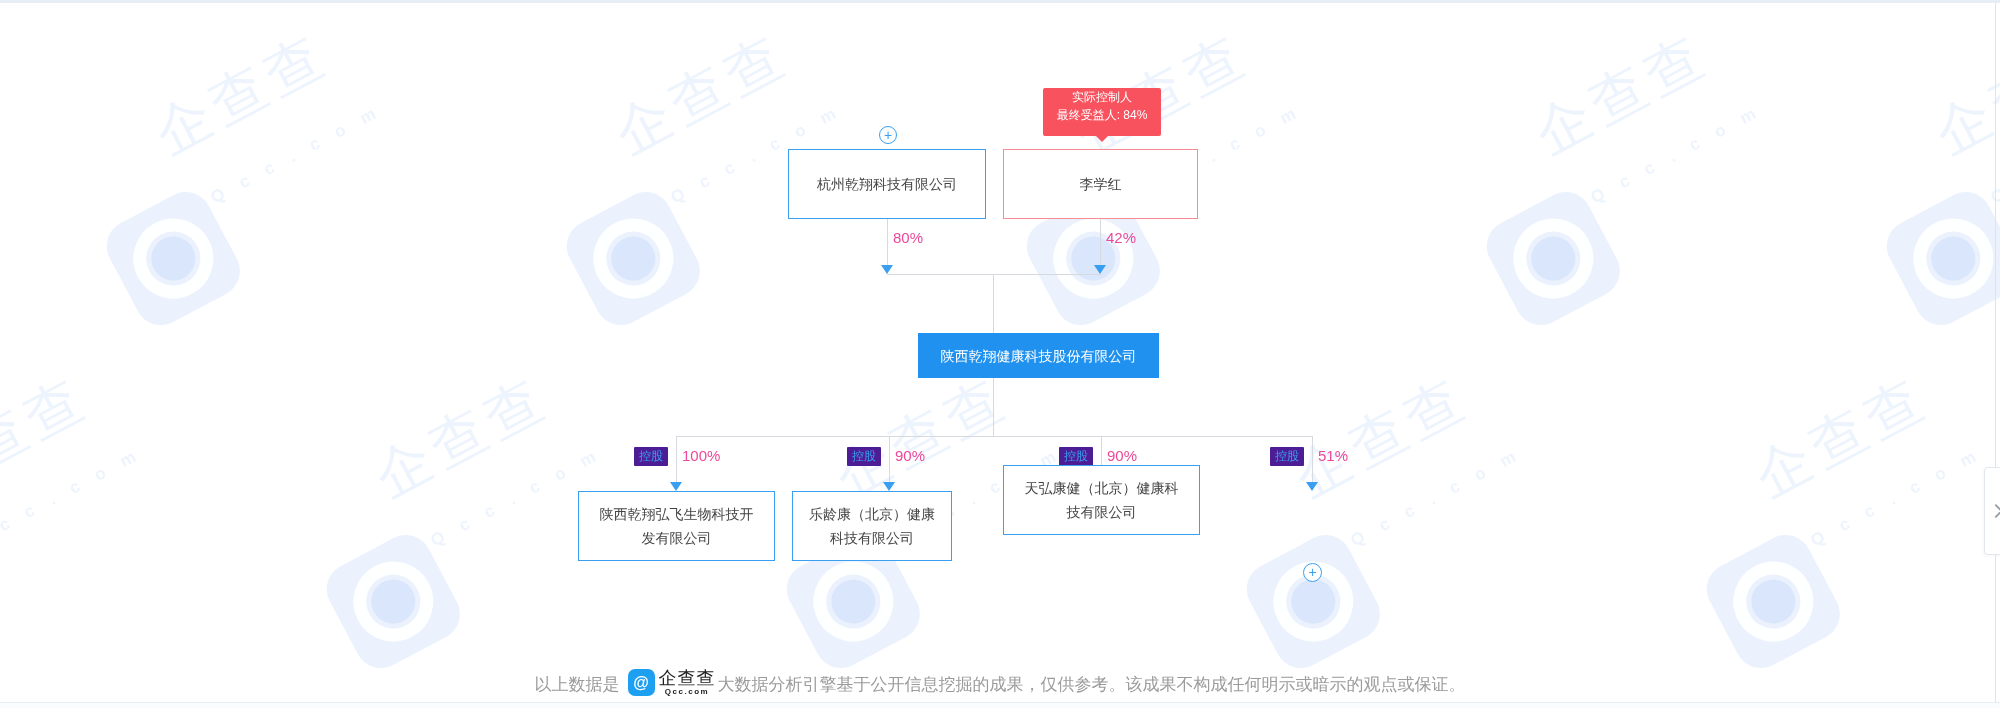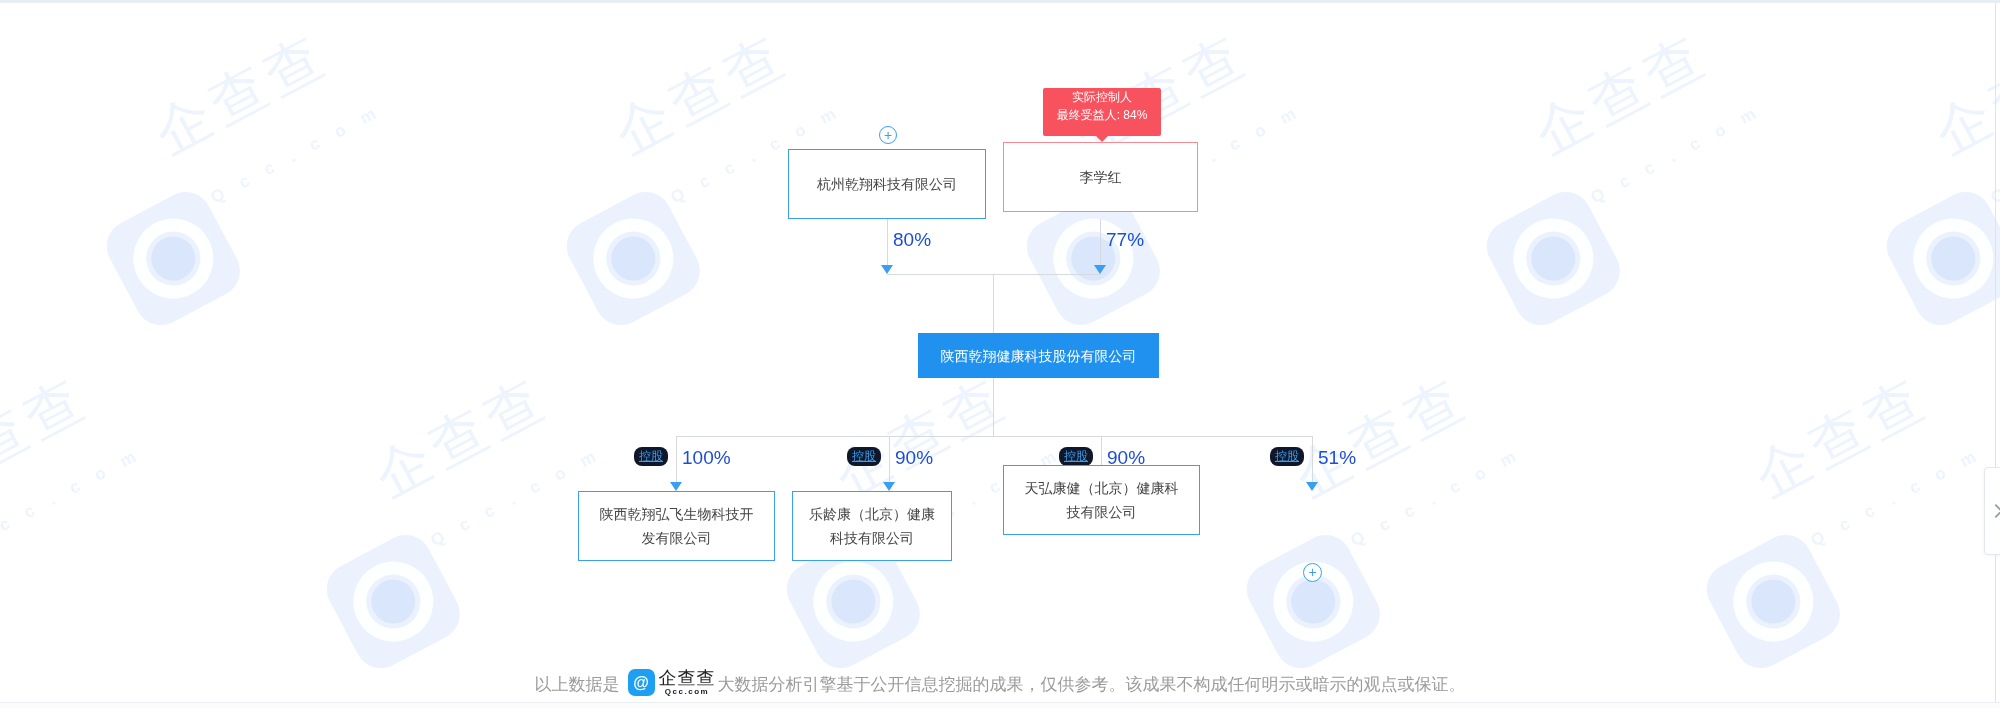--- a/index.html
+++ b/index.html
@@ -158,7 +158,7 @@
     <div class="node company" style="left:788px;top:149px;width:198px;height:70px">
       <span>杭州乾翔科技有限公司</span>
     </div>
-    <div class="node person" style="left:1003px;top:142px;width:195px;height:70px">
+    <div class="node person" style="left:1003px;top:149px;width:195px;height:70px">
       <span>李学红</span>
     </div>
 

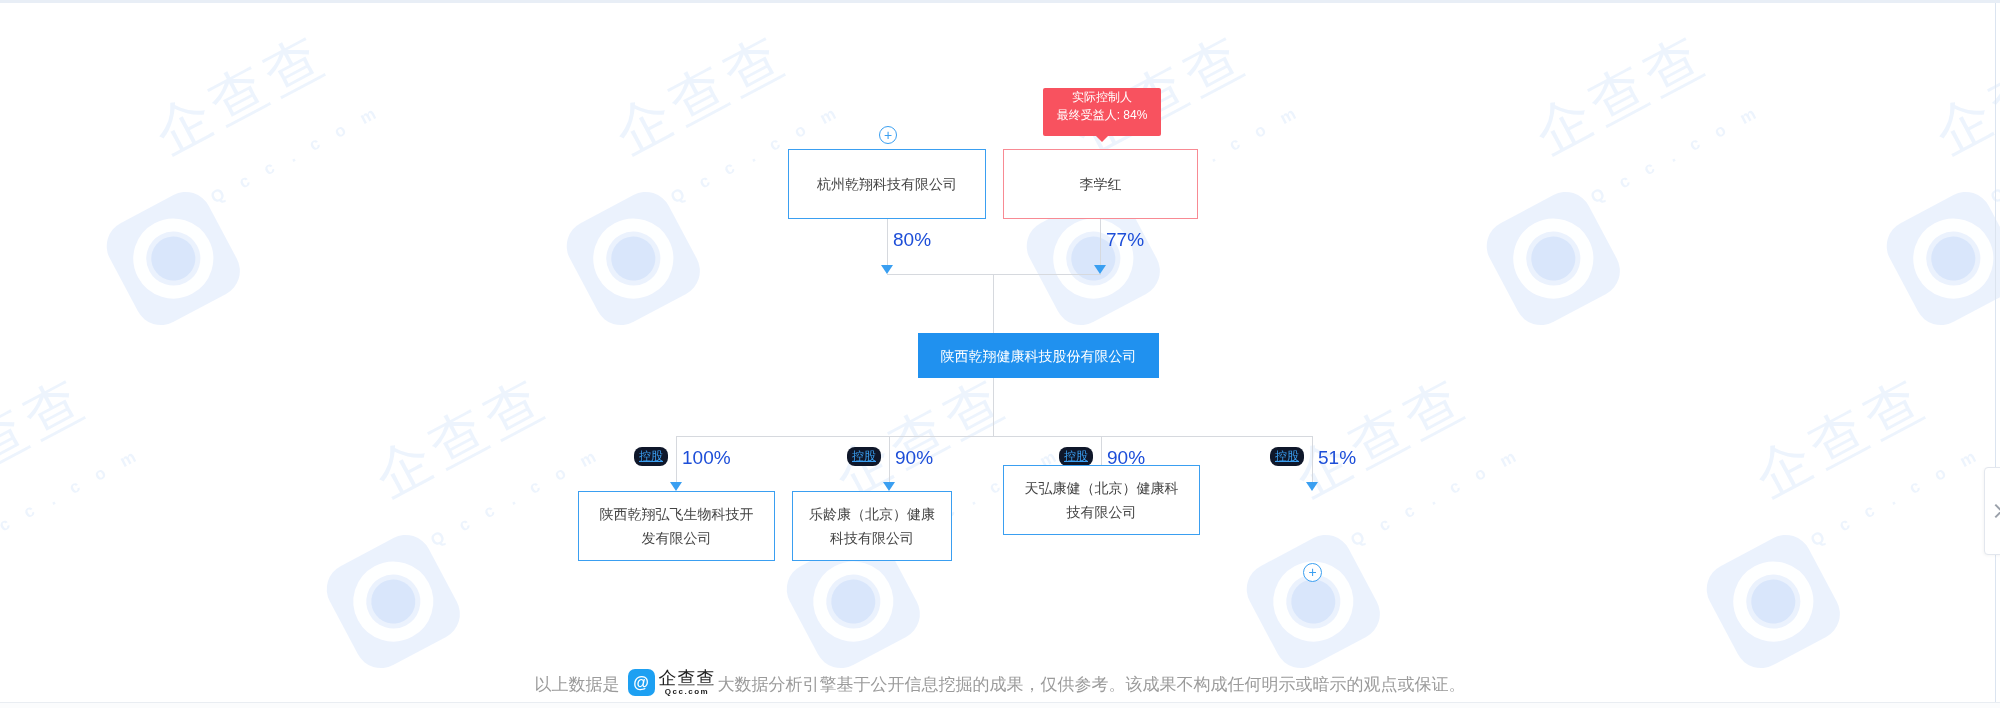--- a/index.html
+++ b/index.html
@@ -34,7 +34,7 @@
   .vline{position:absolute;width:1px;background:#d6d9de;}
   .hline{position:absolute;height:1px;background:#d6d9de;}
   .arrow{position:absolute;width:0;height:0;border-left:6px solid transparent;border-right:6px solid transparent;border-top:9px solid #3a9ff1;}
-  .pct{position:absolute;color:#1d4ed8;font-size:19px;white-space:nowrap;}
+  .pct{position:absolute;color:#ec4899;font-size:15px;white-space:nowrap;}
   .tag{position:absolute;color:#3a9ff1;font-size:12px;background:#0f172a;padding:1px 5px;
     text-decoration:underline;cursor:pointer;white-space:nowrap;border-radius:8px;}
   .plus{position:absolute;width:18px;height:18px;border:1px solid #3a9ff1;border-radius:50%;background:#fff;

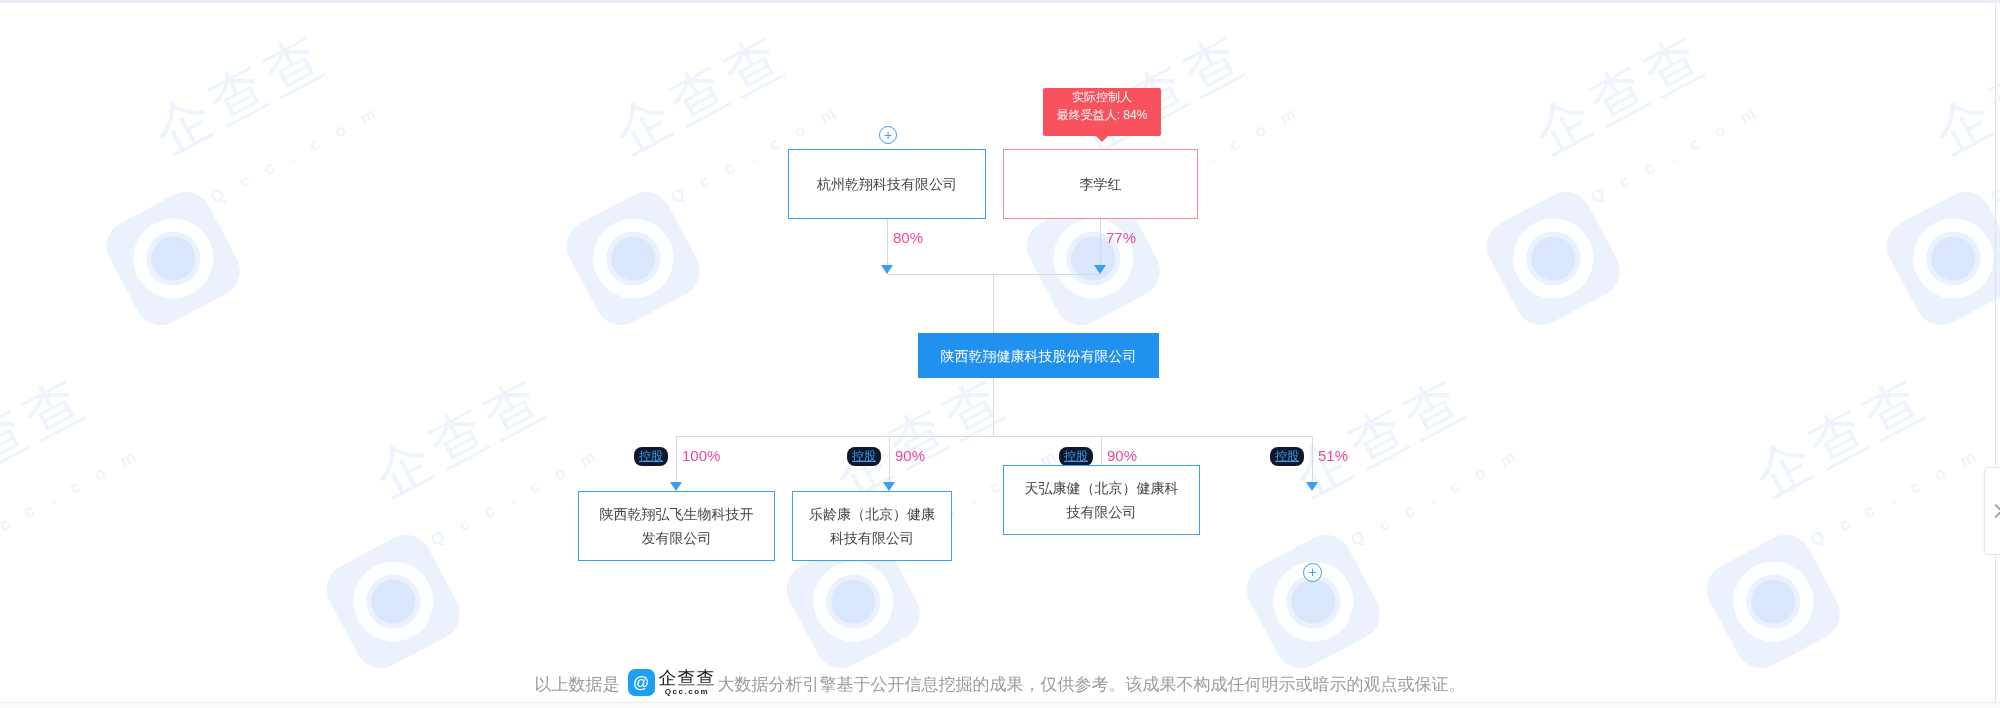--- a/index.html
+++ b/index.html
@@ -172,7 +172,7 @@
     <div class="pct" style="left:893px;top:229px">80%</div>
     <div class="vline" style="left:1100px;top:219px;height:47px"></div>
     <div class="arrow" style="left:1094px;top:265px"></div>
-    <div class="pct" style="left:1106px;top:229px">77%</div>
+    <div class="pct" style="left:1106px;top:229px">42%</div>
     <div class="hline" style="left:887px;top:274px;width:214px"></div>
     <div class="vline" style="left:993px;top:274px;height:59px"></div>
 

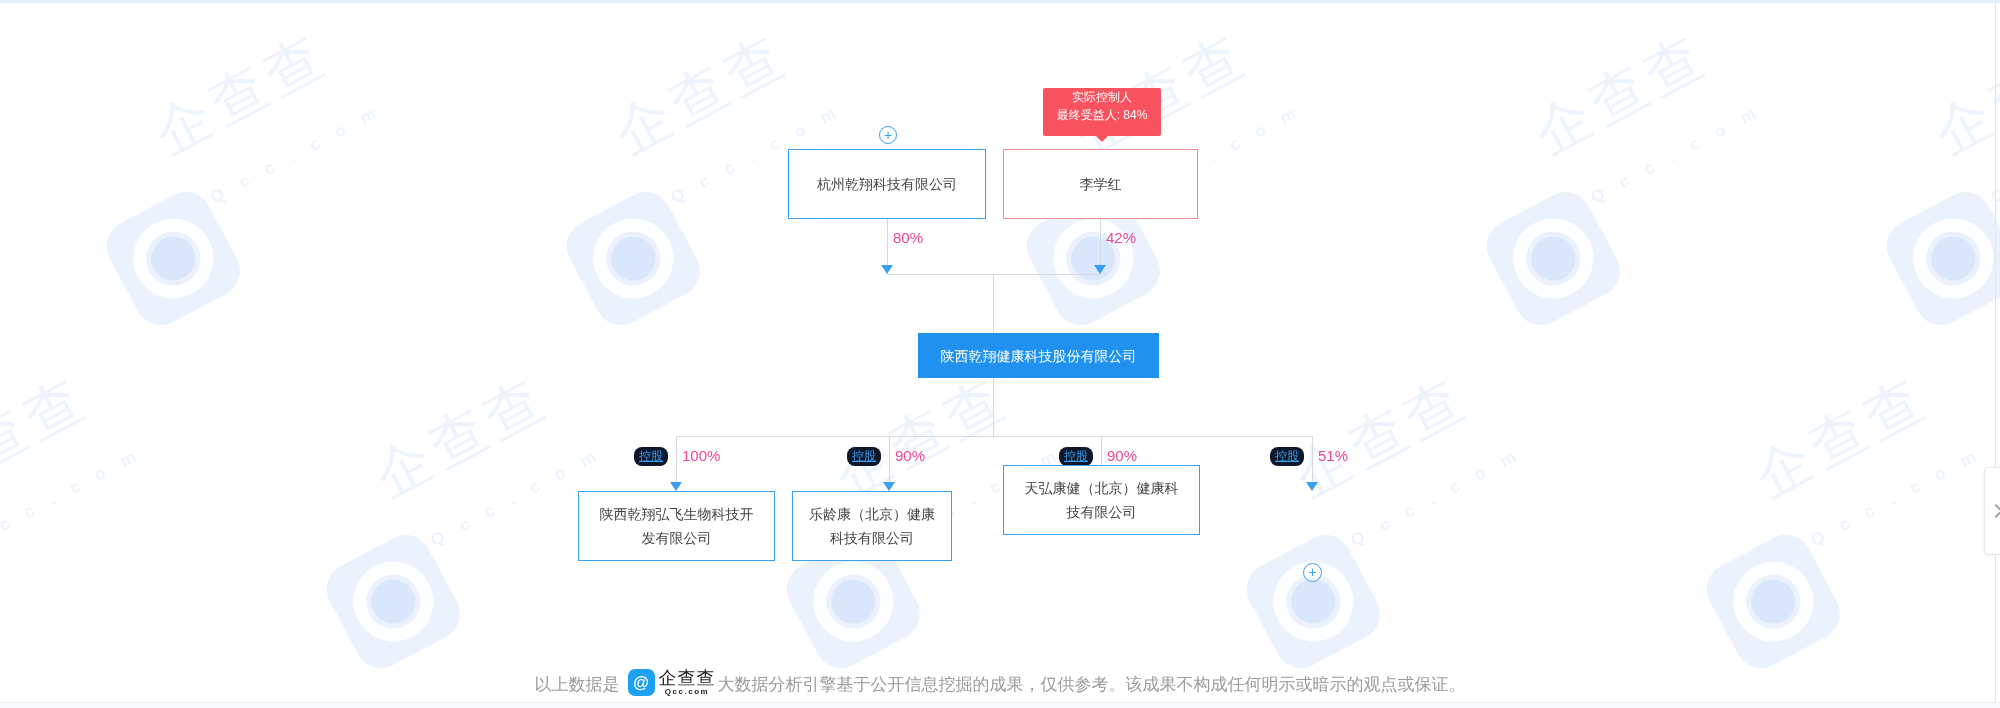--- a/index.html
+++ b/index.html
@@ -35,8 +35,8 @@
   .hline{position:absolute;height:1px;background:#d6d9de;}
   .arrow{position:absolute;width:0;height:0;border-left:6px solid transparent;border-right:6px solid transparent;border-top:9px solid #3a9ff1;}
   .pct{position:absolute;color:#ec4899;font-size:15px;white-space:nowrap;}
-  .tag{position:absolute;color:#3a9ff1;font-size:12px;background:#0f172a;padding:1px 5px;
-    text-decoration:underline;cursor:pointer;white-space:nowrap;border-radius:8px;}
+  .tag{position:absolute;color:#3a9ff1;font-size:12px;background:#4c1d95;padding:1px 5px;
+    cursor:pointer;white-space:nowrap;border-radius:1px;}
   .plus{position:absolute;width:18px;height:18px;border:1px solid #3a9ff1;border-radius:50%;background:#fff;
     color:#3a9ff1;font-size:14px;line-height:16px;text-align:center;box-sizing:border-box;cursor:pointer;}
   .ctrl-badge{position:absolute;left:1043px;top:88px;width:118px;height:48px;background:#f8525f;color:#fff;

